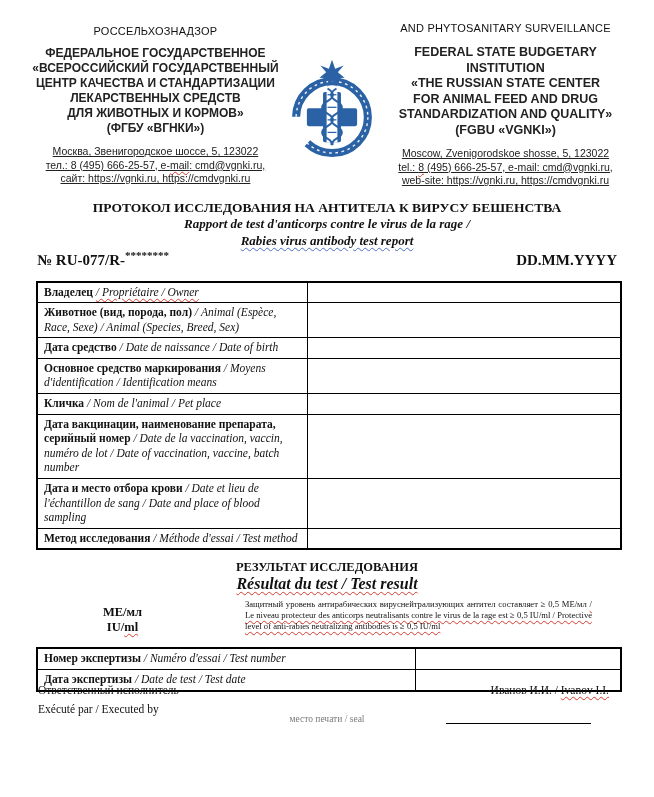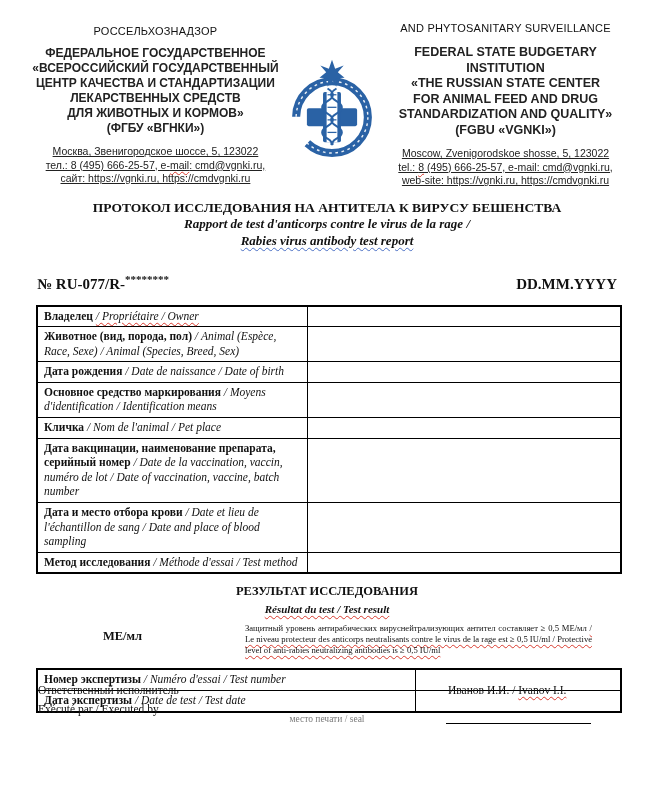--- a/index.html
+++ b/index.html
@@ -28,7 +28,7 @@
   .title-fr, .title-en { font-size:13px; font-weight:bold; font-style:italic; line-height:15px; }
   .title-en { display:inline-block; }
   
-  .num-row { display:flex; justify-content:space-between; align-items:baseline; padding:0 37px 0 37px; margin-top:24px; }
+  .num-row { display:flex; justify-content:space-between; align-items:baseline; padding:0 37px 0 37px; margin-top:0; }
   .doc-num { font-size:15px; font-weight:bold; }
   .doc-num sup { font-size:11px; }
   .doc-date { font-size:15px; font-weight:bold; }

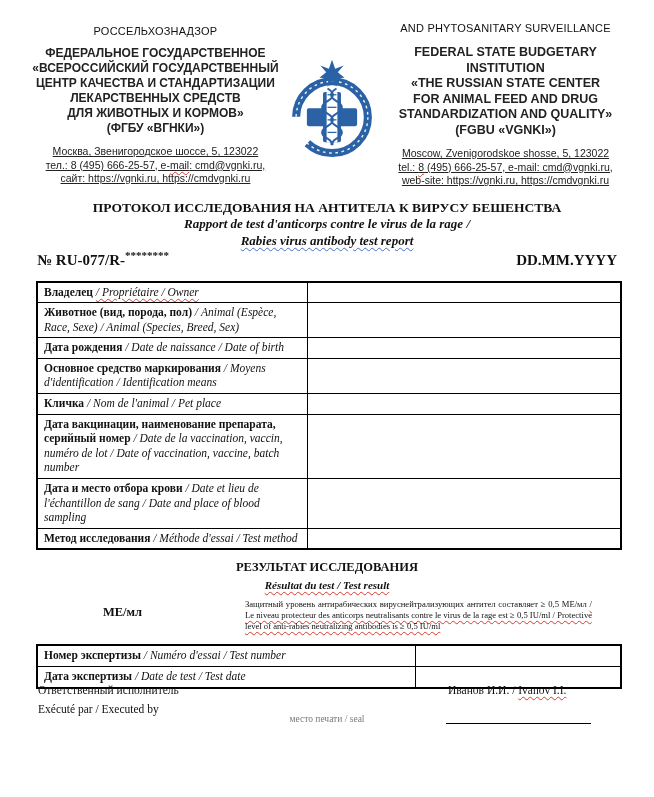--- a/index.html
+++ b/index.html
@@ -153,7 +153,7 @@
     <td class="val"></td>
   </tr>
   <tr>
-    <td class="lbl"><b>Дата рождения</b> <i>/ Date de naissance / Date of birth</i></td>
+    <td class="lbl"><b>Дата средство</b> <i>/ Date de naissance / Date of birth</i></td>
     <td class="val"></td>
   </tr>
   <tr>

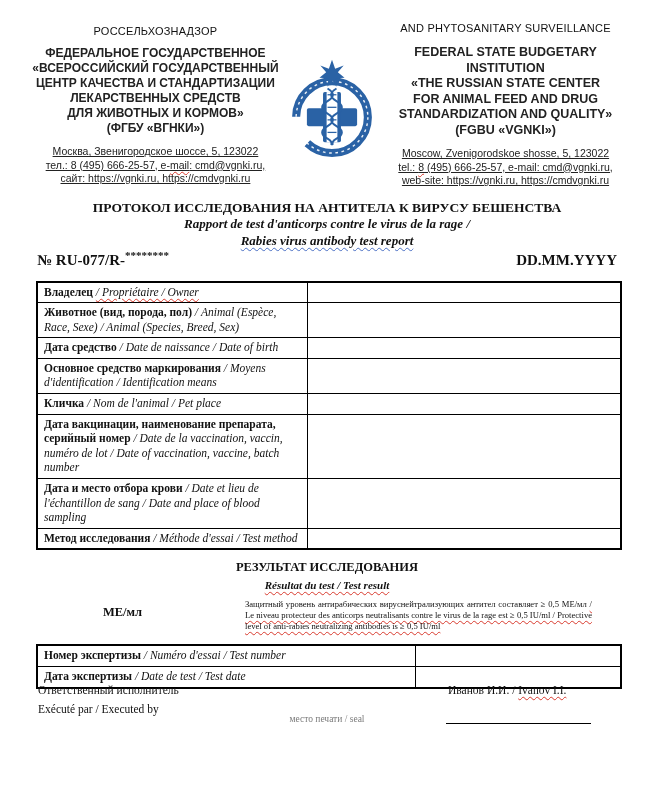--- a/index.html
+++ b/index.html
@@ -46,7 +46,7 @@
   
   .result-head { text-align:center; margin-top:10px; }
   .result-h-ru { font-size:12.5px; font-weight:bold; }
-  .result-h-intl { font-size:11px; font-weight:bold; font-style:italic; line-height:15px; display:inline-block; }
+  .result-h-intl { font-size:16px; font-weight:bold; font-style:italic; line-height:15px; display:inline-block; }
   .result-row { display:flex; margin-top:4px; }
   .unit-box { width:245px; text-align:center; padding-top:8px; font-size:12.5px; font-weight:bold; line-height:15px; }
   .note-box { width:377px; font-size:8.6px; line-height:11px; text-align:justify; padding-right:30px; padding-top:2px; }

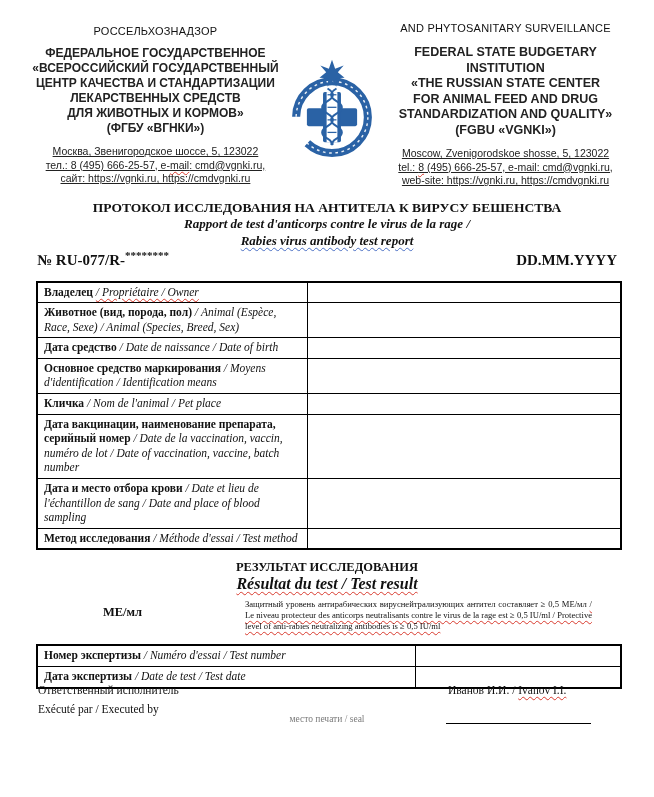--- a/index.html
+++ b/index.html
@@ -187,6 +187,7 @@
 <div class="result-row">
   <div class="unit-box">
     <div>МЕ/мл</div>
+    <div><span>IU/</span><span class="spell">ml</span></div>
   </div>
   <div class="note-box">
     <span>Защитный уровень антирабических вируснейтрализующих антител составляет ≥ 0,5 МЕ/мл </span><span class="spell">/ Le niveau protecteur des anticorps neutralisants contre le virus de la rage est ≥ 0,5 IU/ml / Protective level of anti-rabies neutralizing antibodies is ≥ 0,5 IU/ml</span>

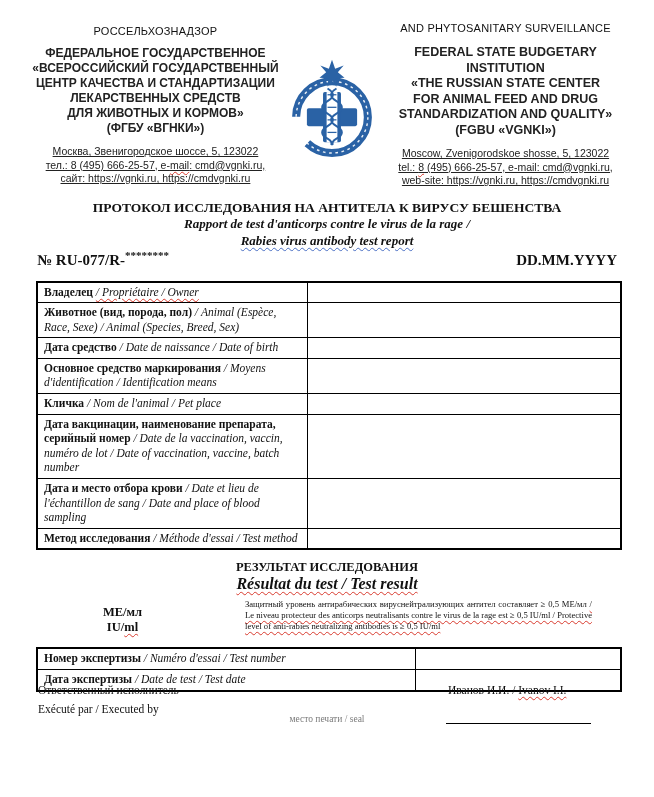--- a/index.html
+++ b/index.html
@@ -54,7 +54,7 @@
   .footer { position:absolute; left:0; top:682px; width:654px; height:110px; font-size:11.5px; }
   .exec-ru   { position:absolute; left:38px; top:2px; }
   .exec-intl { position:absolute; left:38px; top:21px; }
-  .exec-name { position:absolute; left:448px; top:2px; width:175px; text-align:left; }
+  .exec-name { position:absolute; left:434px; top:2px; width:175px; text-align:right; }
   .seal { position:absolute; left:0; right:0; top:32px; text-align:center; font-size:9.5px; color:#7a7a7a; }
   .sig-line { position:absolute; left:446px; top:41px; width:145px; border-bottom:1px solid #000; height:0; }
 </style>

